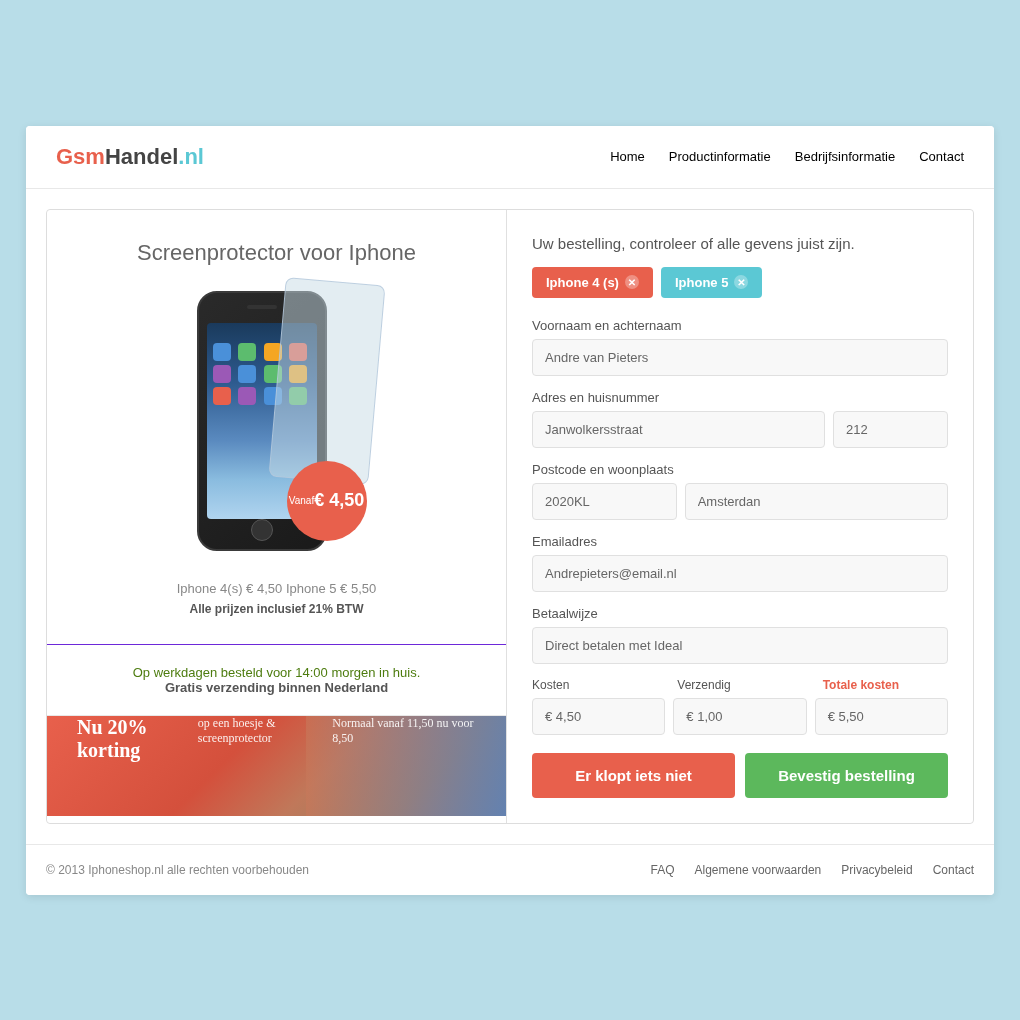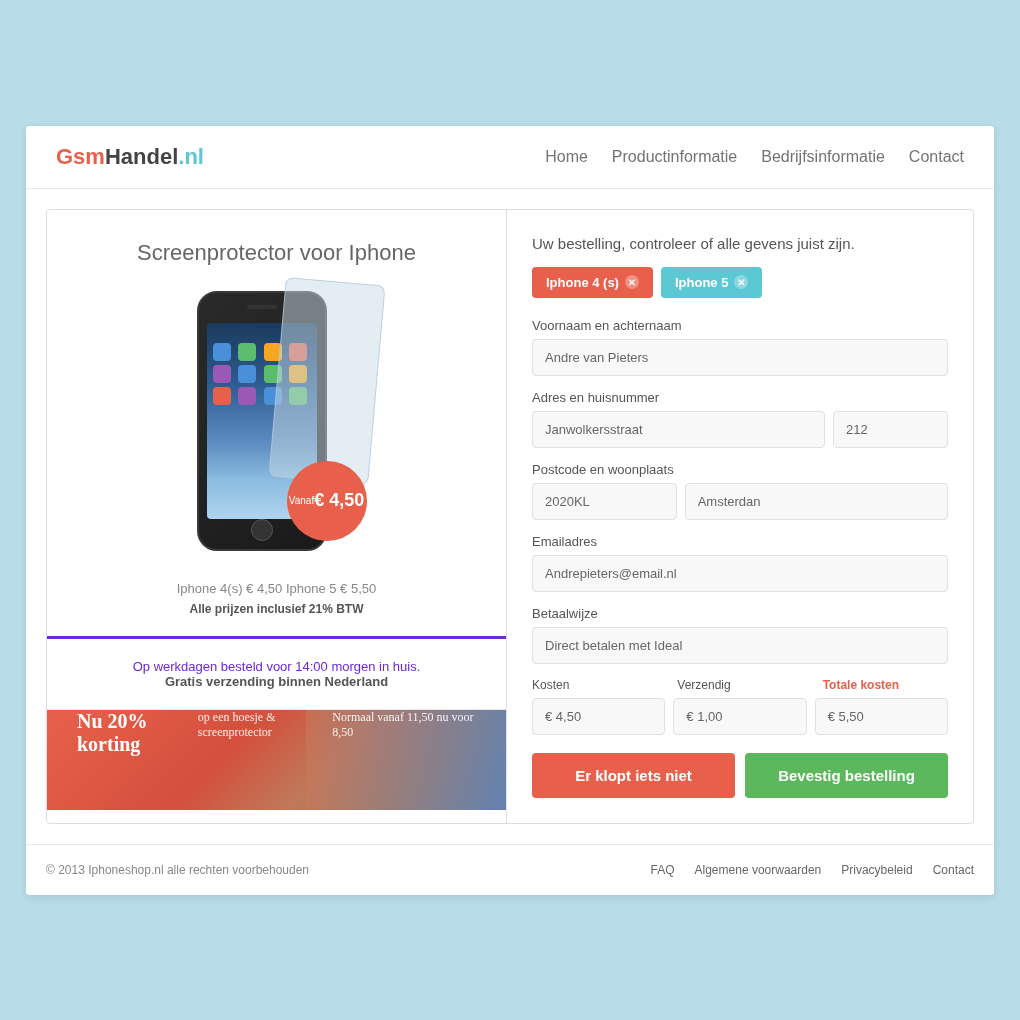--- a/index.html
+++ b/index.html
@@ -41,8 +41,8 @@
     .nav { display: flex; gap: 24px; }
     .nav a {
       text-decoration: none;
-      color: #737373;
-      font-size: 16px;
+      color: #000000;
+      font-size: 13px;
     }
 
     

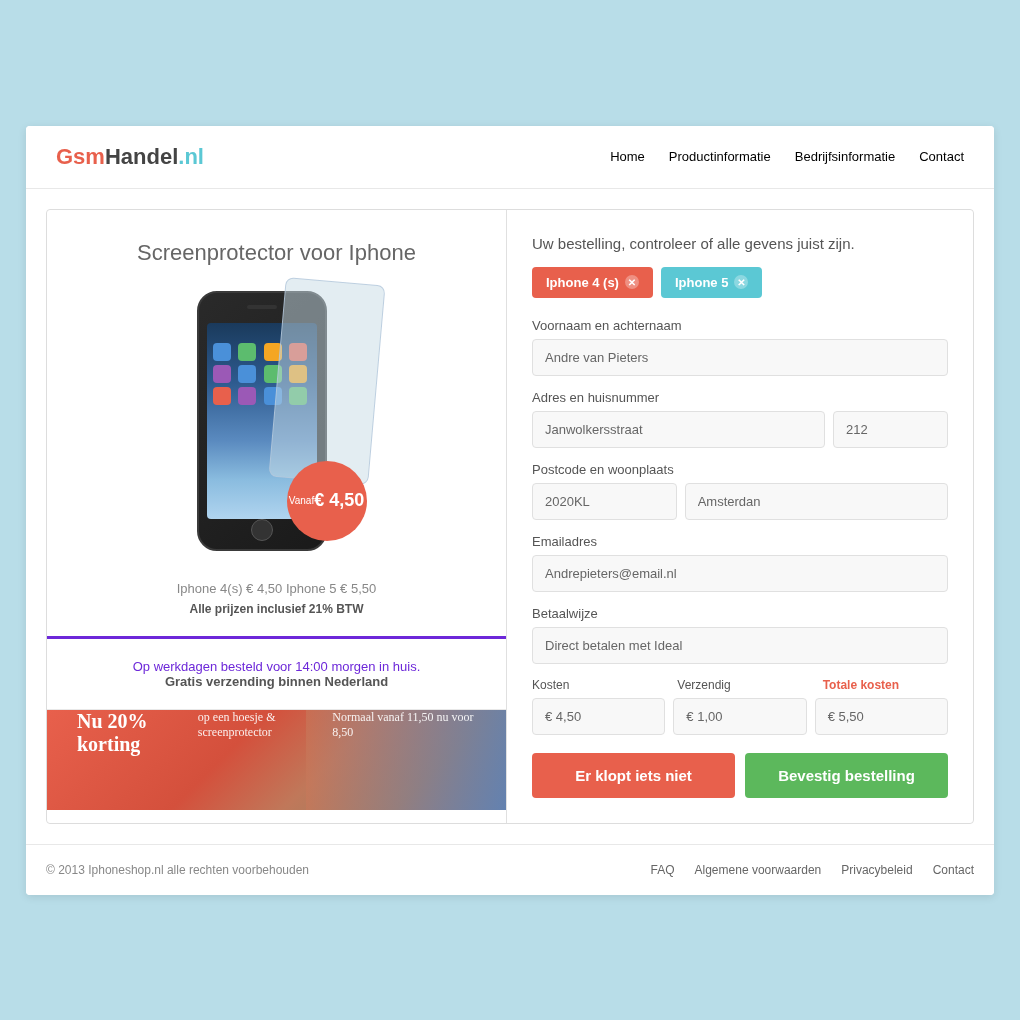--- a/index.html
+++ b/index.html
@@ -63,8 +63,8 @@
       padding-bottom: 0;
     }
     .product-section {
-      padding: 30px 30px 20px;
-      border-bottom: 3px solid #6d28d9;
+      padding: 30px 30px 28px;
+      border-bottom: 1px solid #6d28d9;
     }
     .product-title {
       font-size: 22px;

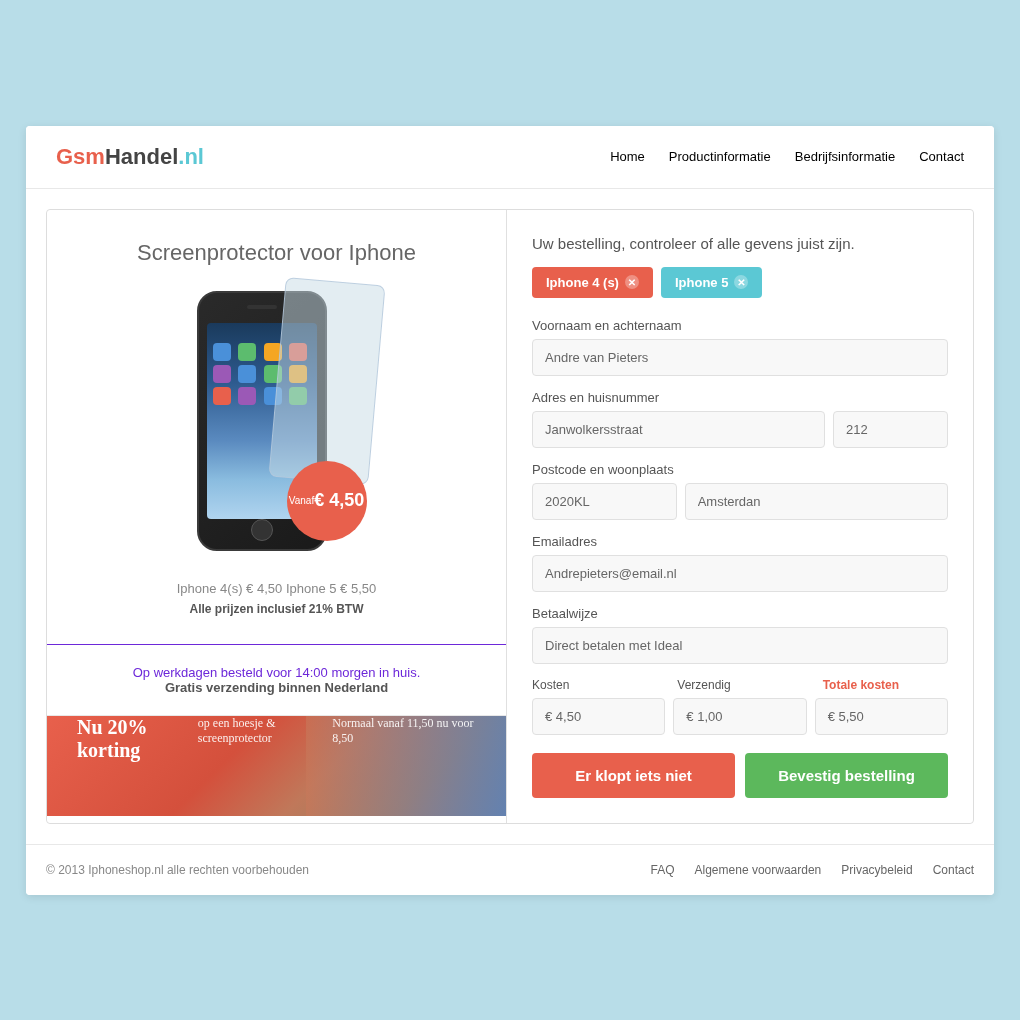--- a/index.html
+++ b/index.html
@@ -195,7 +195,7 @@
       border-bottom: 1px solid #e8e8e8;
       background: #fff;
     }
-    .delivery-text { color: #6d28d9; font-size: 13px; }
+    .delivery-text { color: #4d7c0f; font-size: 13px; }
     .delivery-bold { color: #555; font-weight: bold; font-size: 13px; }
 
     

